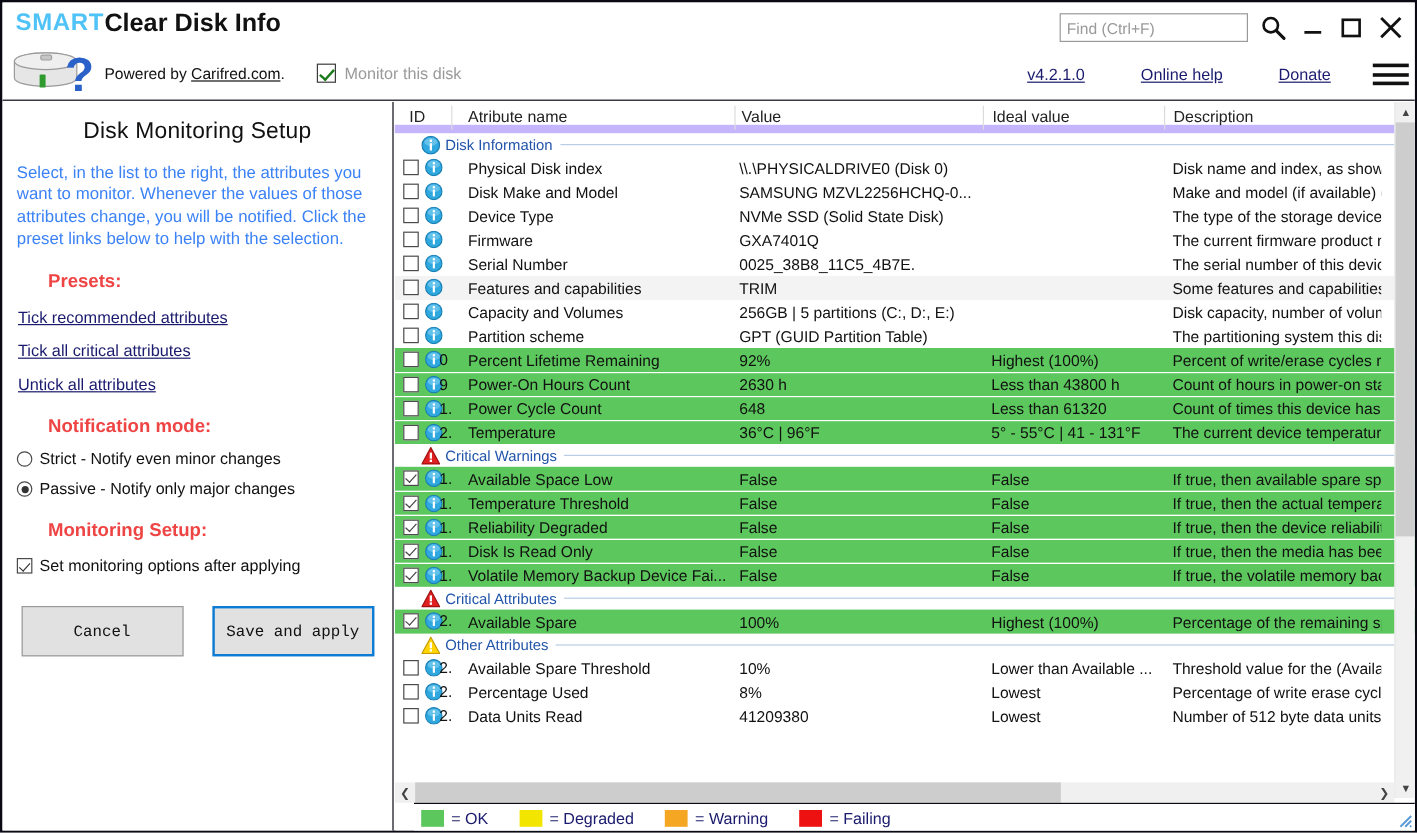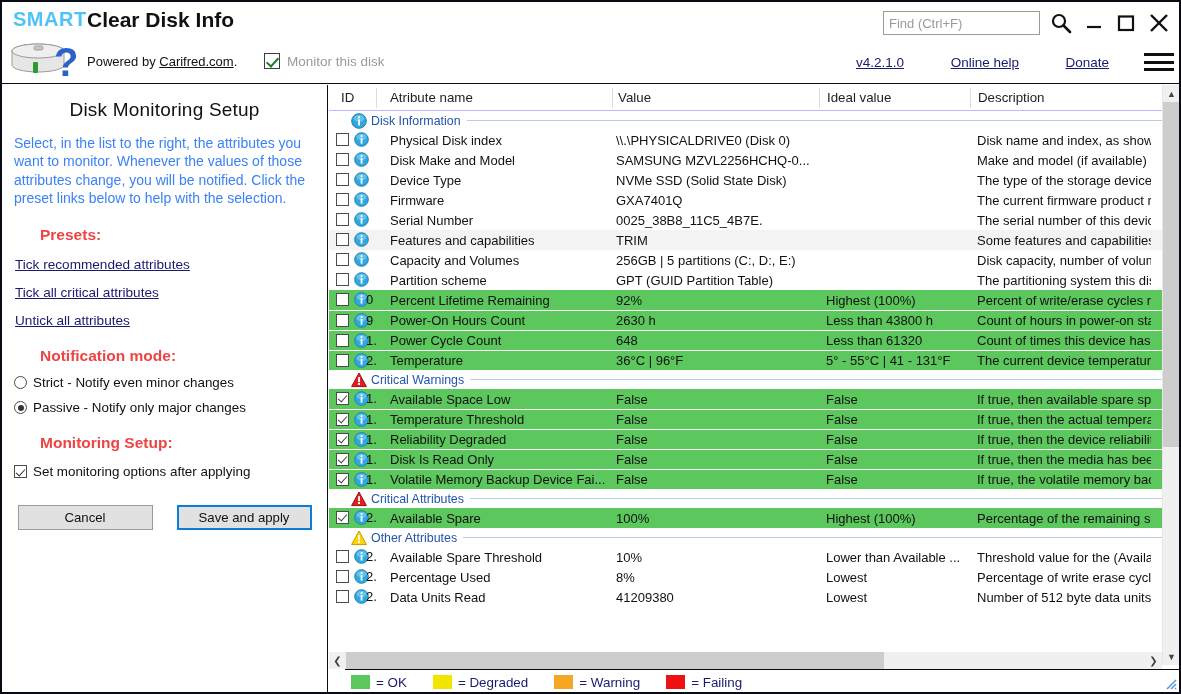--- a/index.html
+++ b/index.html
@@ -173,7 +173,7 @@
   }
   .thead {
     position: relative; height: 26px;
-    border-bottom: 1px solid #c4b5fd;
+    border-bottom: 7px solid #c4b5fd;
     background: #fff;
   }
   .th {

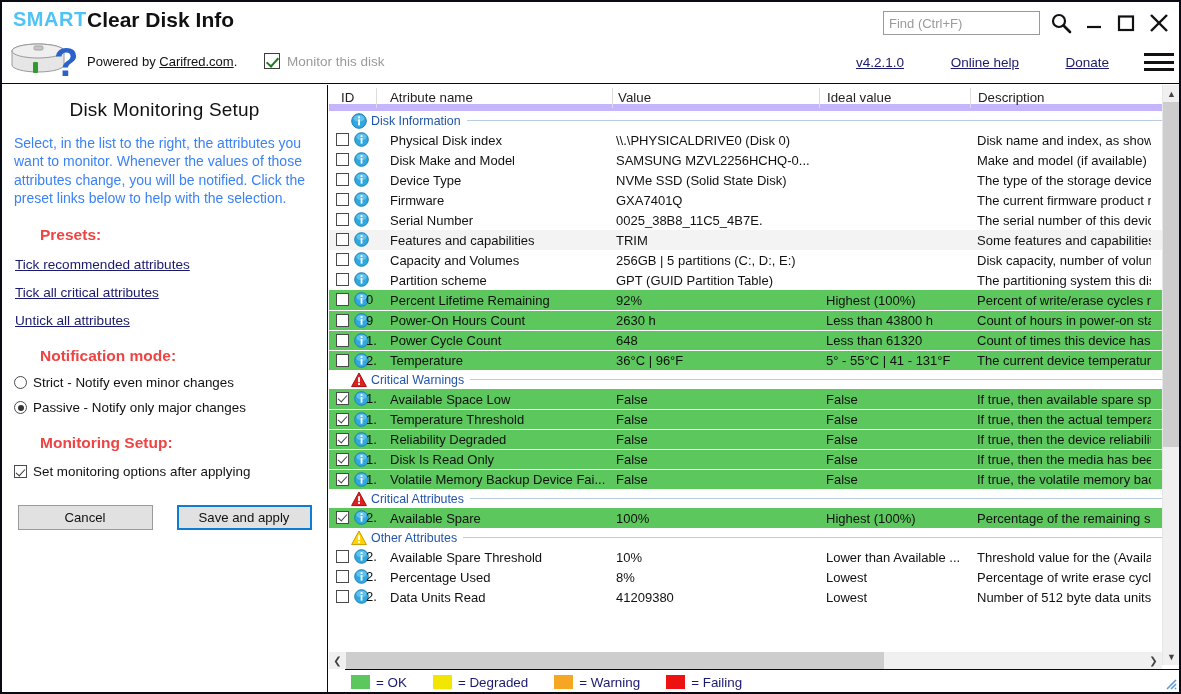--- a/index.html
+++ b/index.html
@@ -155,10 +155,10 @@
     justify-content: center;
   }
   .dlg-btn {
-    width: 135px; height: 25px; font-size: 13.2px;
+    width: 135px; height: 42px; font-size: 13.2px;
     background: #e1e1e1; border: 1px solid #9a9a9a;
     color: #111; cursor: pointer;
-    font-family: Liberation Sans, sans-serif;
+    font-family: Liberation Mono, monospace;
     display: flex; align-items: center; justify-content: center;
   }
   .dlg-btn.primary {

